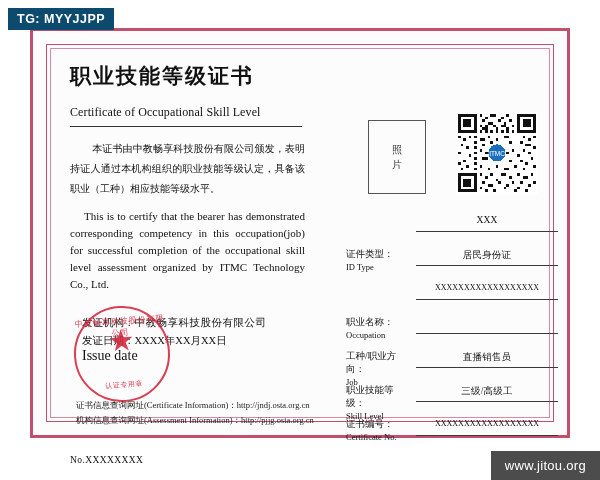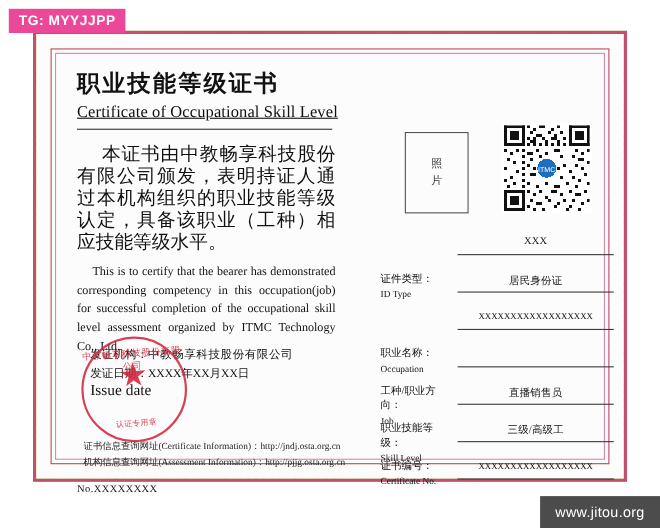--- a/index.html
+++ b/index.html
@@ -311,7 +311,7 @@
     position: absolute;
     left: 8px;
     top: 8px;
-    background: #ec4899;
+    background: #0c4a6e;
     color: #ffffff;
     font-family: "Liberation Sans", sans-serif;
     font-size: 12.5px;

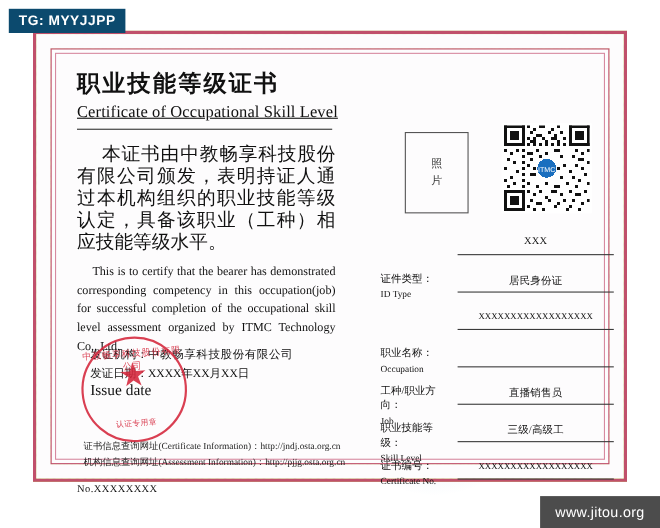--- a/index.html
+++ b/index.html
@@ -42,7 +42,7 @@
     top: 28px;
     width: 540px;
     height: 410px;
-    background: #bef264;
+    background: #5eead4;
     box-sizing: border-box;
   }
   .border-outer {

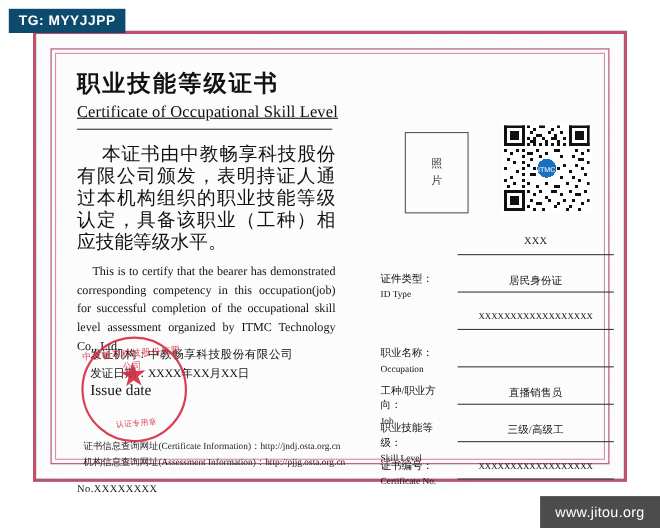--- a/index.html
+++ b/index.html
@@ -111,11 +111,10 @@
     white-space: nowrap;
   }
   .title-en {
-    font-size: 15px;
-    color: #111;
-    margin-top: 4px;
+    font-size: 12px;
+    color: #111;
+    margin-top: 15px;
     letter-spacing: 0.1px;
-    text-decoration: underline;
   }
   .title-rule {
     margin-top: 6px;

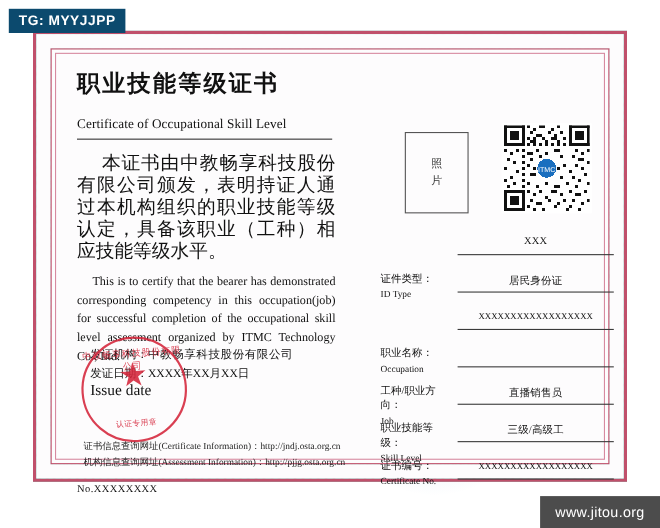--- a/index.html
+++ b/index.html
@@ -124,7 +124,7 @@
   }
   .para-cn {
     margin-top: 12px;
-    font-size: 17px;
+    font-size: 10px;
     line-height: 20px;
     color: #111;
     text-align: justify;

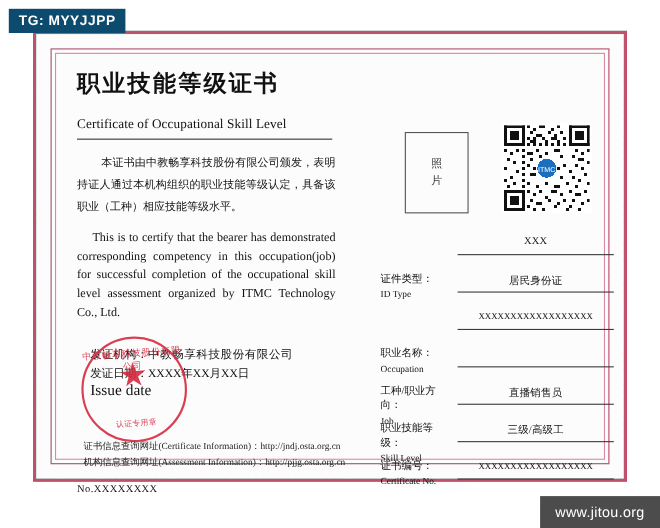--- a/index.html
+++ b/index.html
@@ -221,7 +221,7 @@
   .docnum {
     position: absolute;
     left: 16px;
-    top: 388px;
+    top: 403px;
     font-size: 9.5px;
     color: #111;
     letter-spacing: 0.4px;

